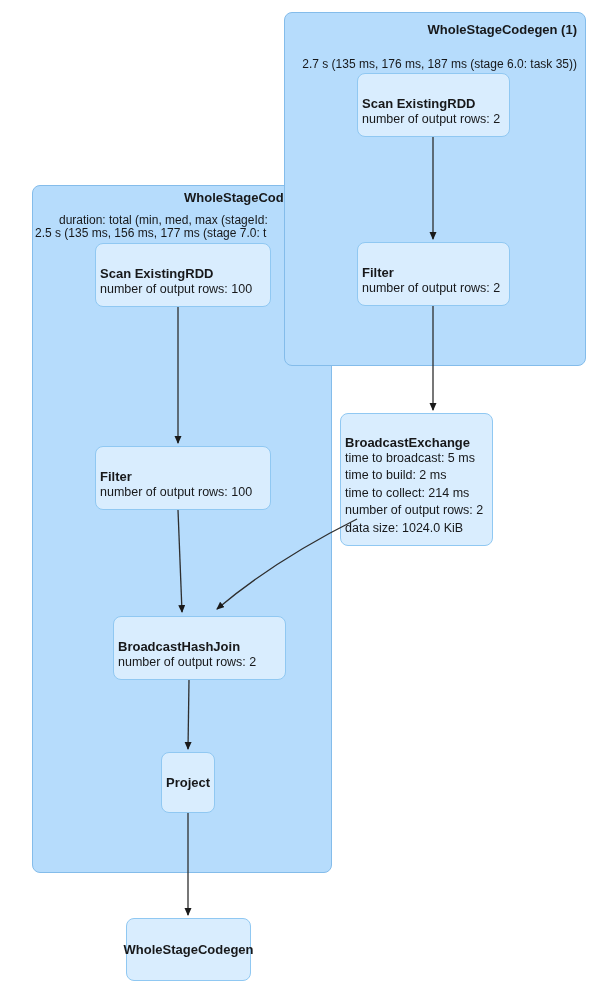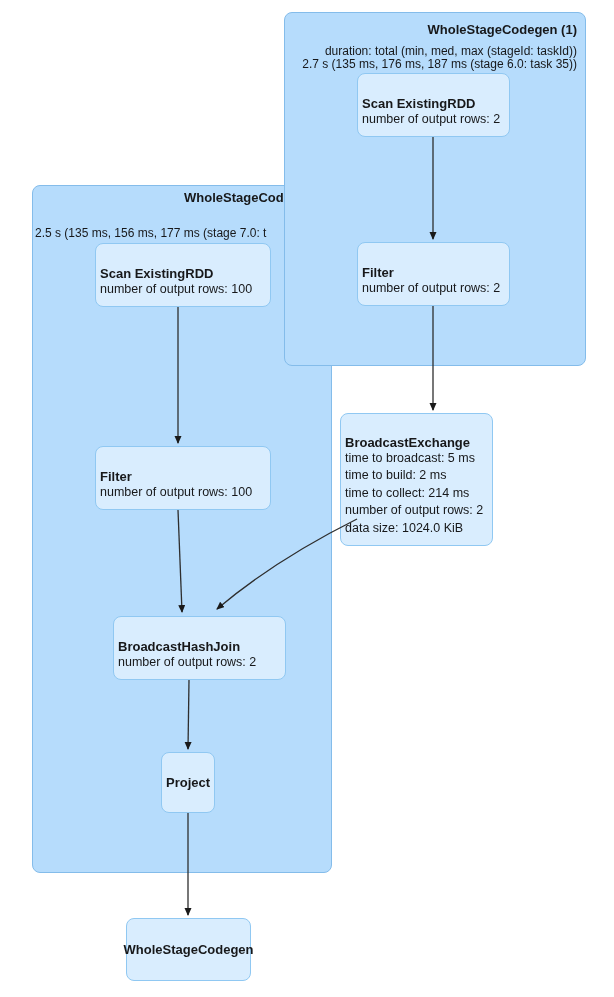--- a/index.html
+++ b/index.html
@@ -81,7 +81,6 @@
 
   <div class="cluster cluster-wsc1">
     <div class="cluster-text cluster-label">WholeStageCodegen (1)</div>
-    <div class="cluster-text cluster-dur dur1">duration: total (min, med, max (stageId: taskId))</div>
     <div class="cluster-text cluster-dur dur2">2.7 s (135 ms, 176 ms, 187 ms (stage 6.0: task 35))</div>
   </div>
 

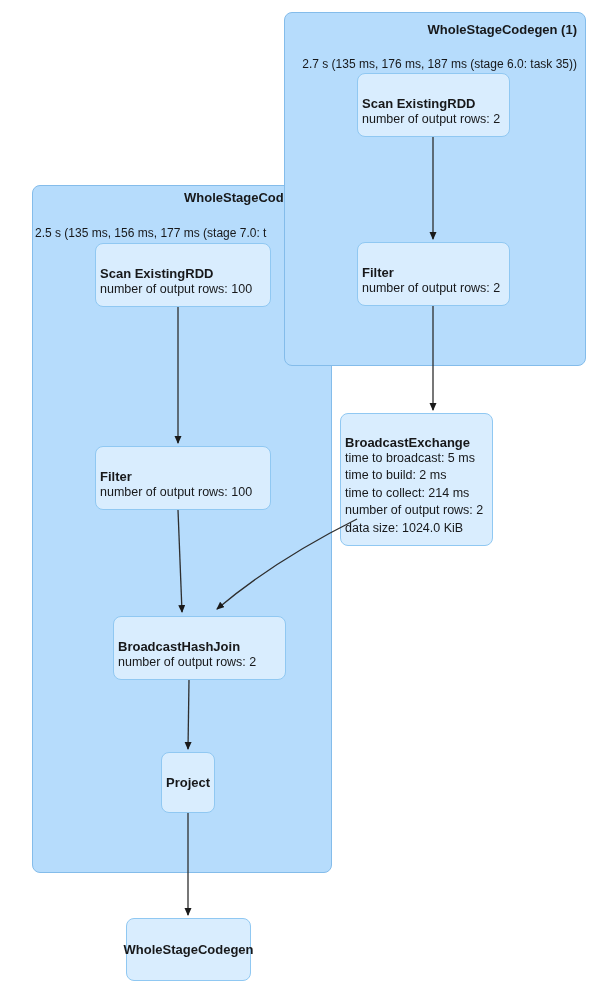--- a/index.html
+++ b/index.html
@@ -76,6 +76,7 @@
 
   <div class="cluster cluster-wsc2">
     <div class="cluster-text cluster-label">WholeStageCode</div>
+    <div class="cluster-text cluster-dur dur1">duration: total (min, med, max (stageId:</div>
     <div class="cluster-text cluster-dur dur2">2.5 s (135 ms, 156 ms, 177 ms (stage 7.0: t</div>
   </div>
 

